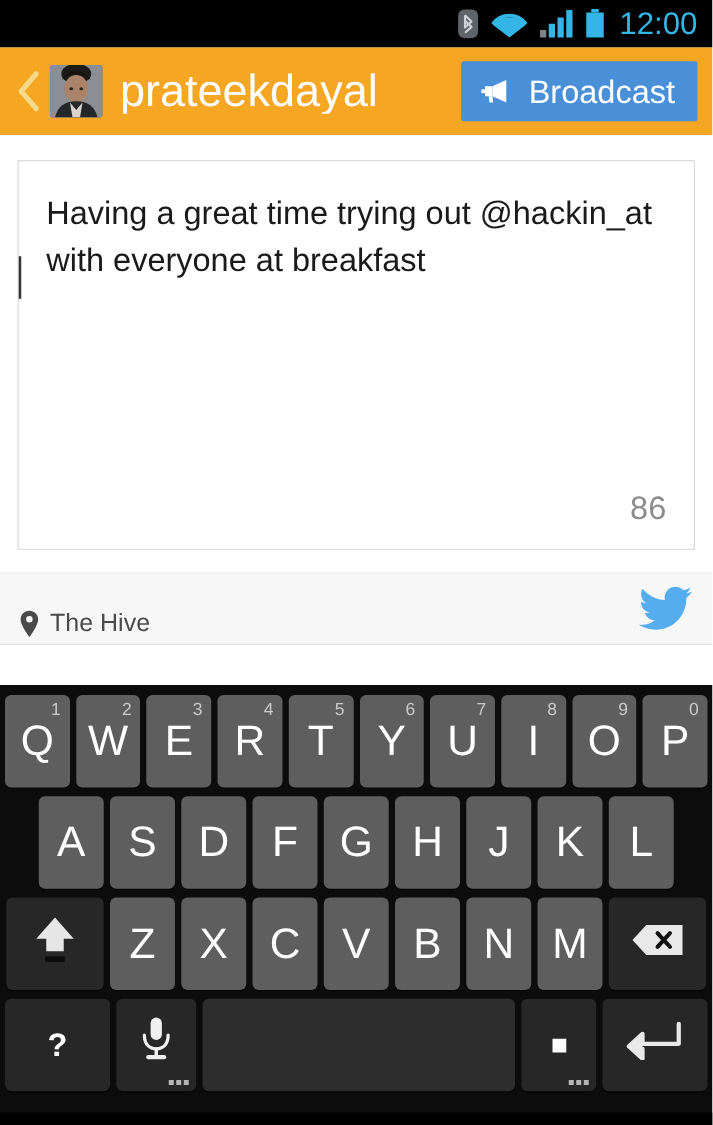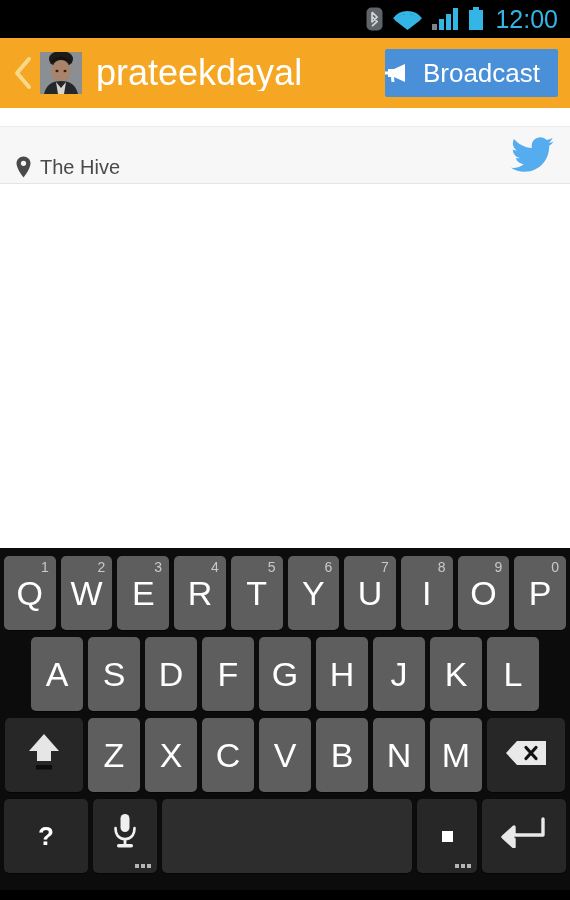--- a/index.html
+++ b/index.html
@@ -49,7 +49,7 @@
   .broadcast-btn {
     background: #4a90d9; border: none; border-radius: 2px;
     height: 48px; display: flex; align-items: center; gap: 12px;
-    padding: 0 18px 0 0; cursor: pointer; flex: none;
+    padding: 0 18px 0 16px; cursor: pointer; flex: none;
   }
   .broadcast-btn .bc-label {
     color: #ffffff; font-size: 26px; line-height: 1; font-weight: 400;

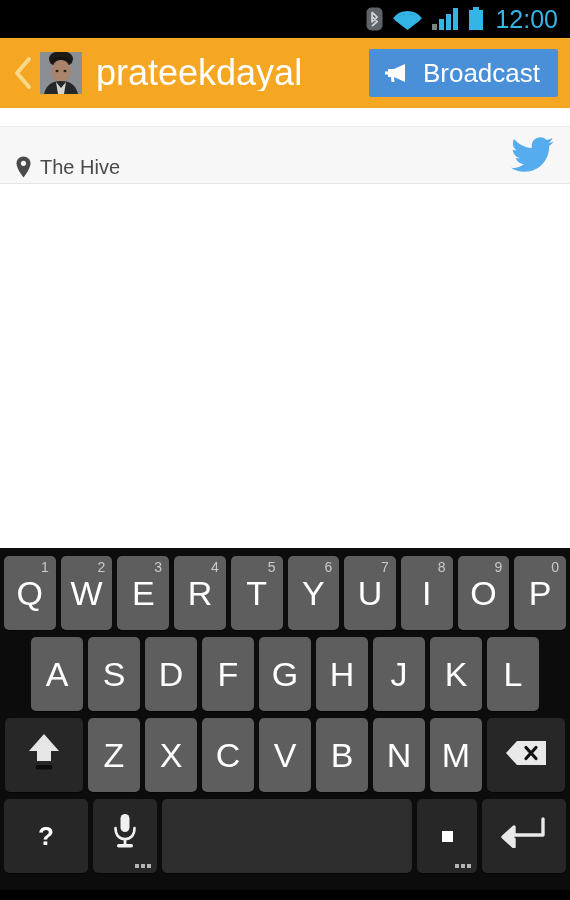--- a/index.html
+++ b/index.html
@@ -194,6 +194,13 @@
     </button>
   </div>
 
+  <div class="compose-wrap">
+    <div class="compose-box">
+      <div class="compose-text">Having a great time trying out @hackin_at with everyone at breakfast</div>
+      <span class="caret"></span>
+      <div class="char-count">86</div>
+    </div>
+  </div>
 
   <div class="meta-bar">
     <div class="loc-group">

